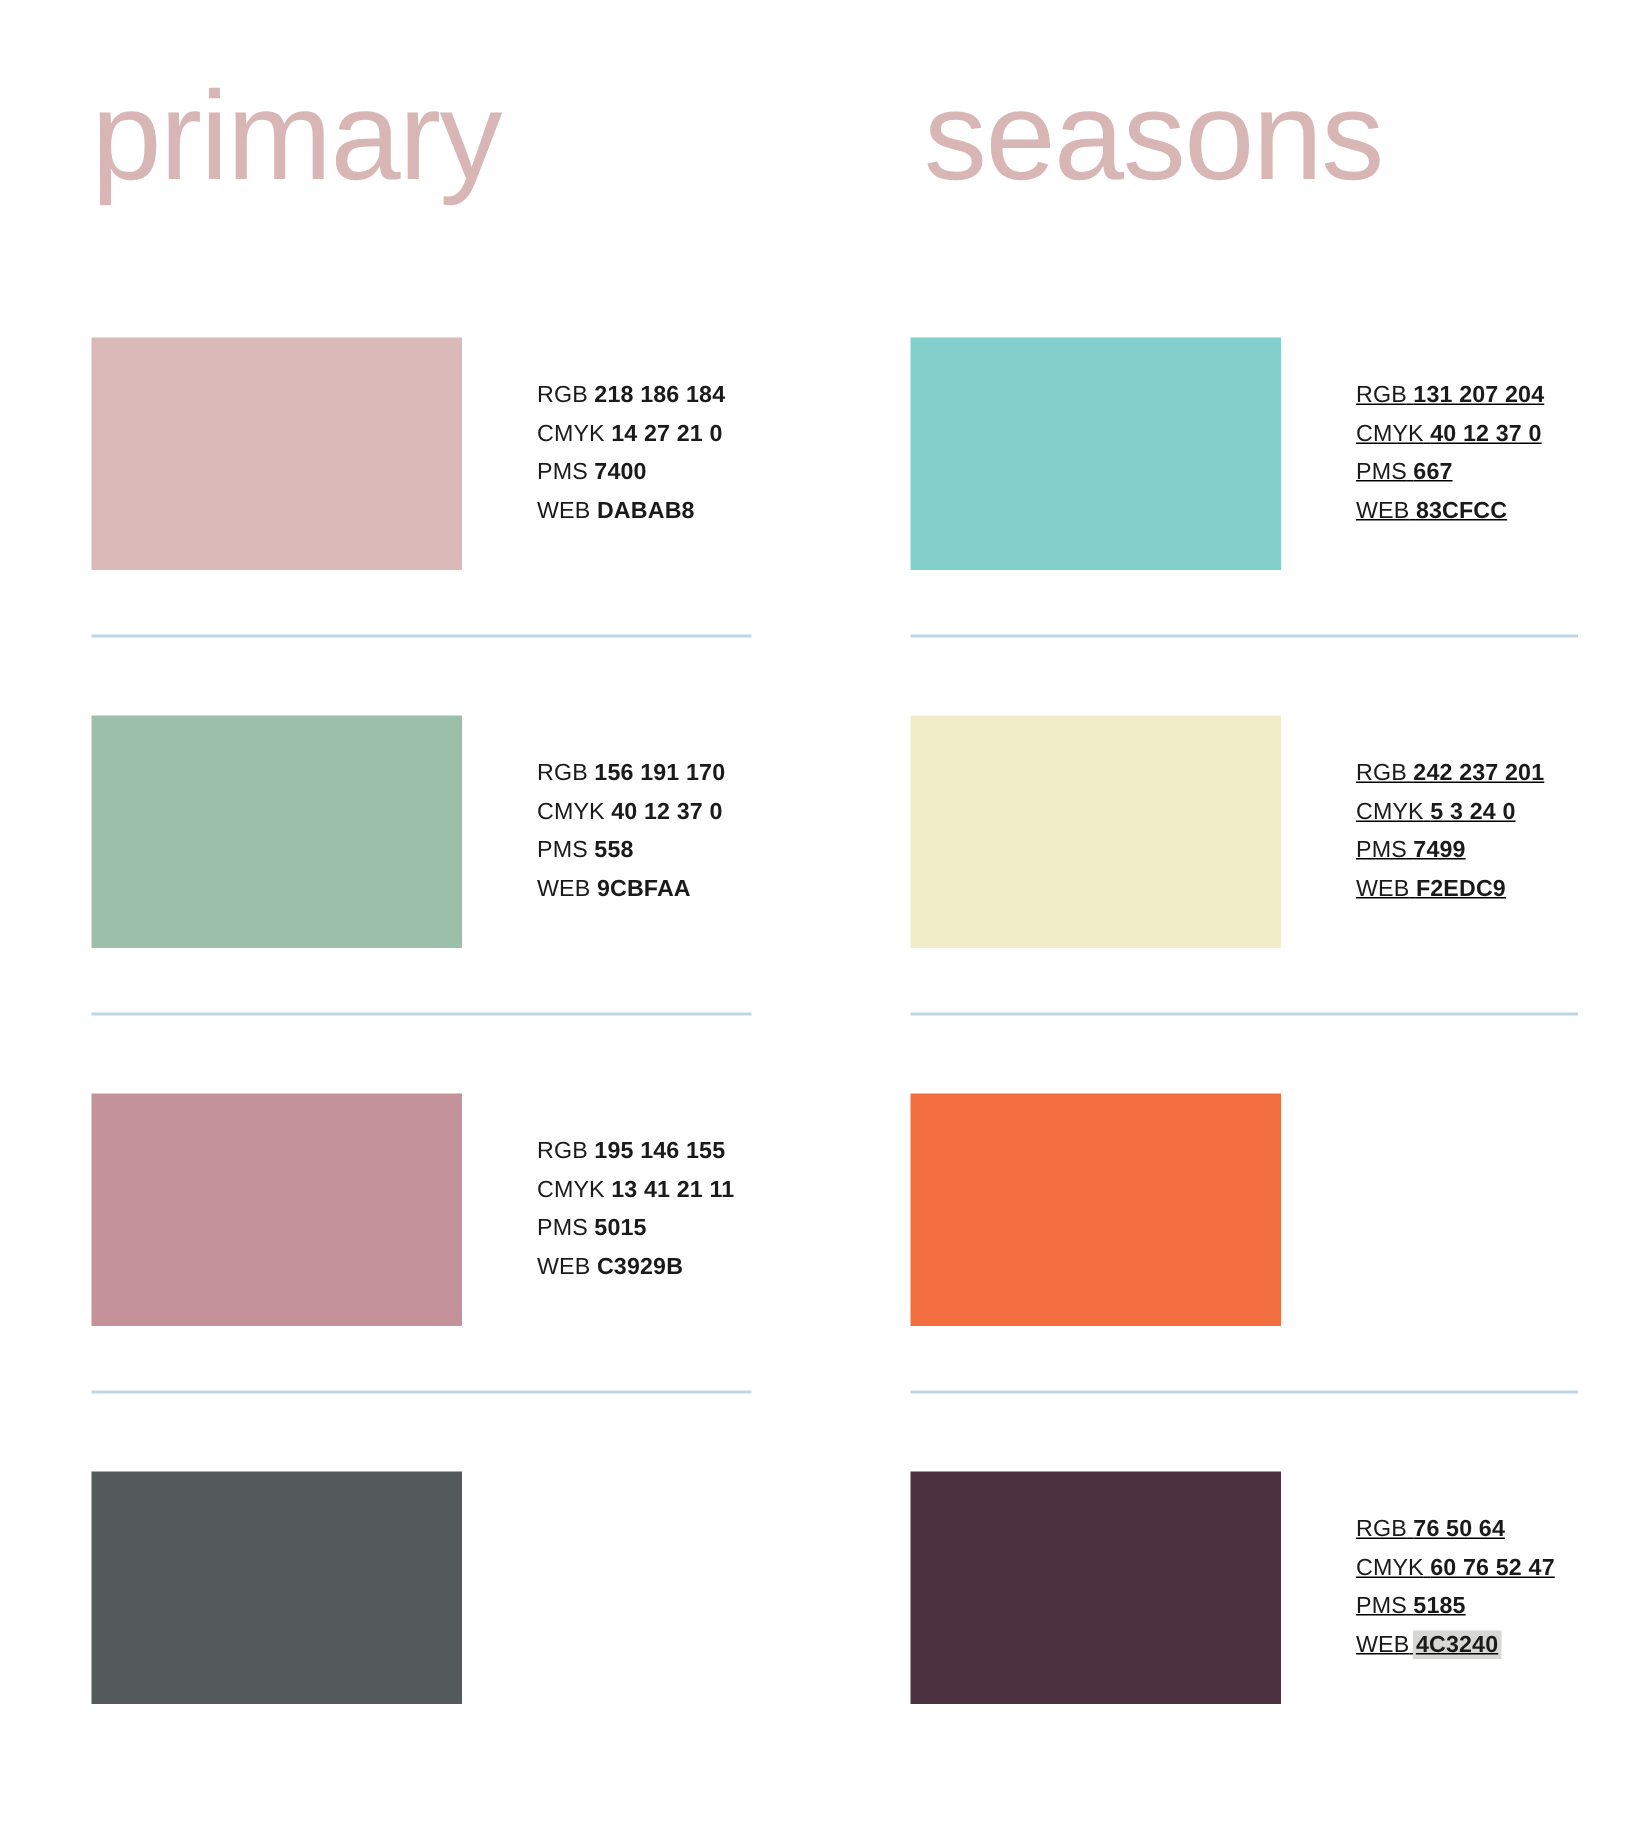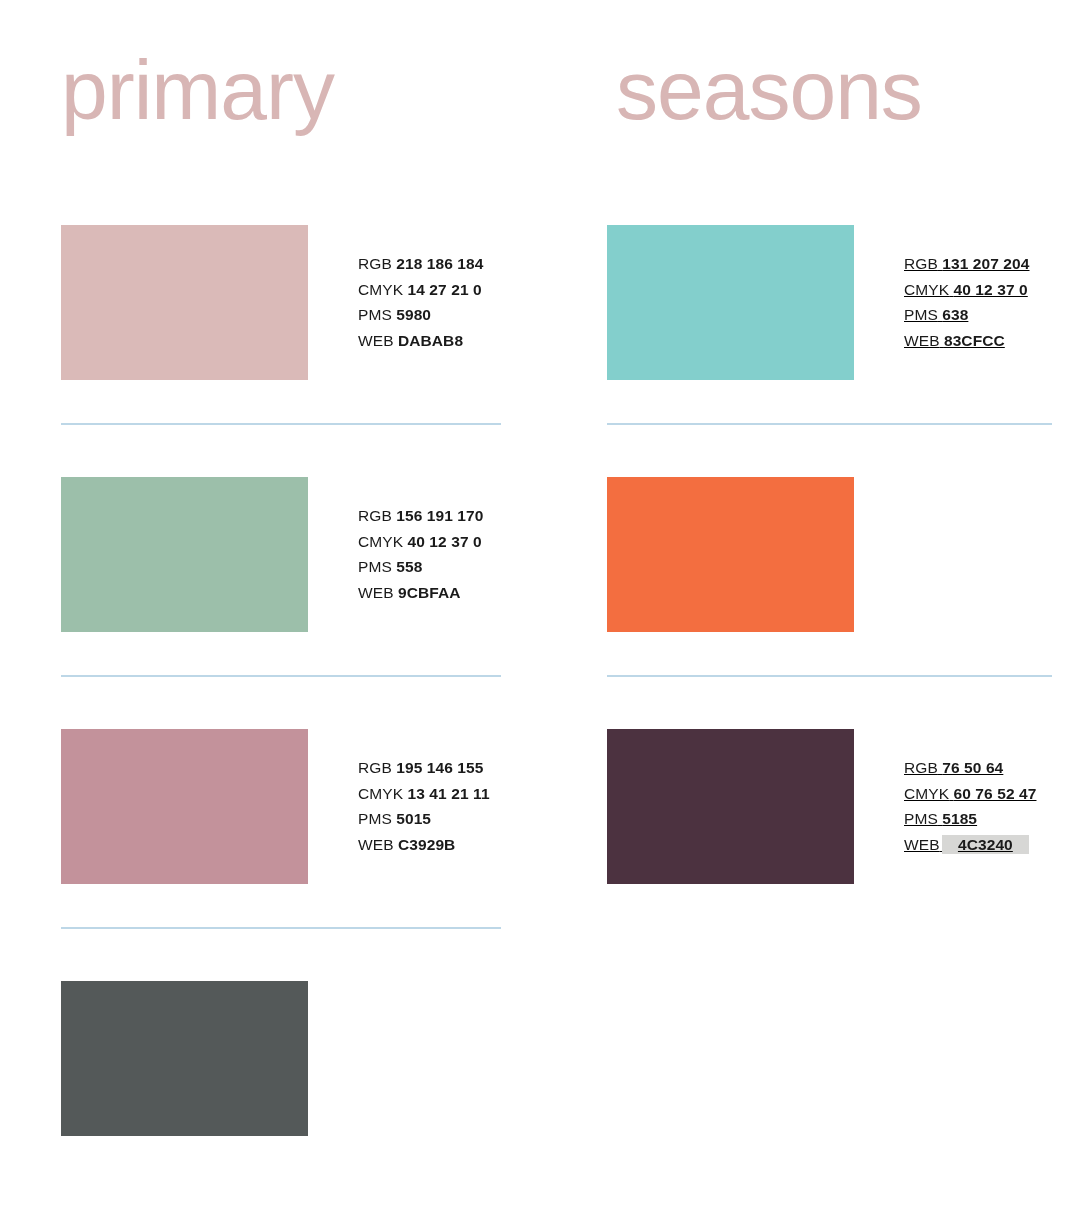--- a/index.html
+++ b/index.html
@@ -128,7 +128,7 @@
             <div class="specs">
               <span class="spec-line"><span class="spec-label">RGB</span> <span class="spec-value">218 186 184</span></span>
               <span class="spec-line"><span class="spec-label">CMYK</span> <span class="spec-value">14 27 21 0</span></span>
-              <span class="spec-line"><span class="spec-label">PMS</span> <span class="spec-value">5980</span></span>
+              <span class="spec-line"><span class="spec-label">PMS</span> <span class="spec-value">7400</span></span>
               <span class="spec-line"><span class="spec-label">WEB</span> <span class="spec-value">DABAB8</span></span>
             </div>
             <div class="divider"></div>

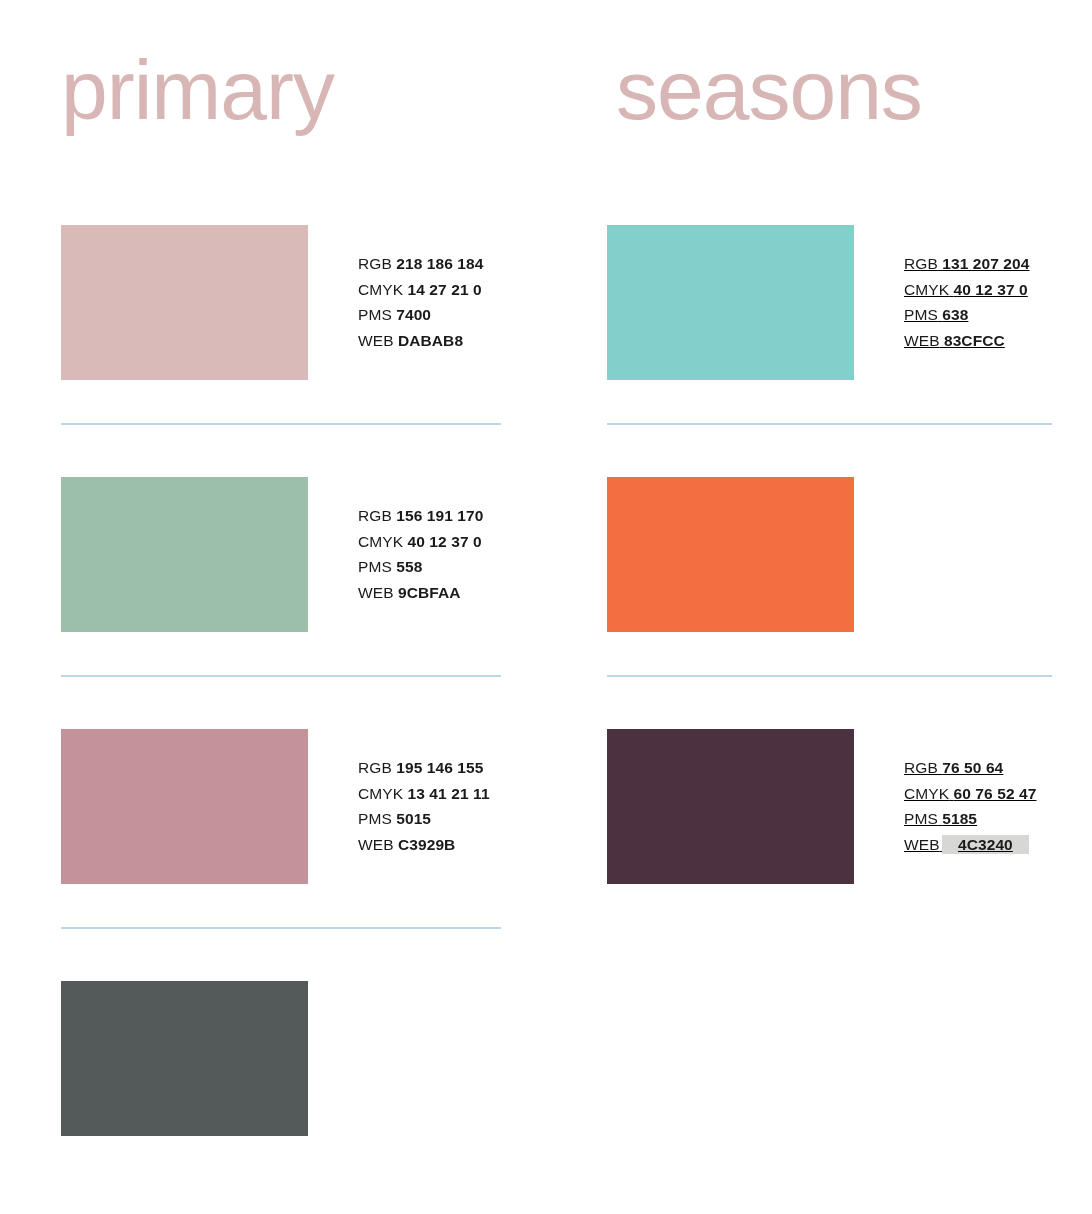--- a/index.html
+++ b/index.html
@@ -166,7 +166,7 @@
             <div class="specs">
               <span class="spec-line"><span class="spec-label">RGB</span> <span class="spec-value">131 207 204</span></span>
               <span class="spec-line"><span class="spec-label">CMYK</span> <span class="spec-value">40 12 37 0</span></span>
-              <span class="spec-line"><span class="spec-label">PMS</span> <span class="spec-value">638</span></span>
+              <span class="spec-line"><span class="spec-label">PMS</span> <span class="spec-value">667</span></span>
               <span class="spec-line"><span class="spec-label">WEB</span> <span class="spec-value">83CFCC</span></span>
             </div>
             <div class="divider"></div>

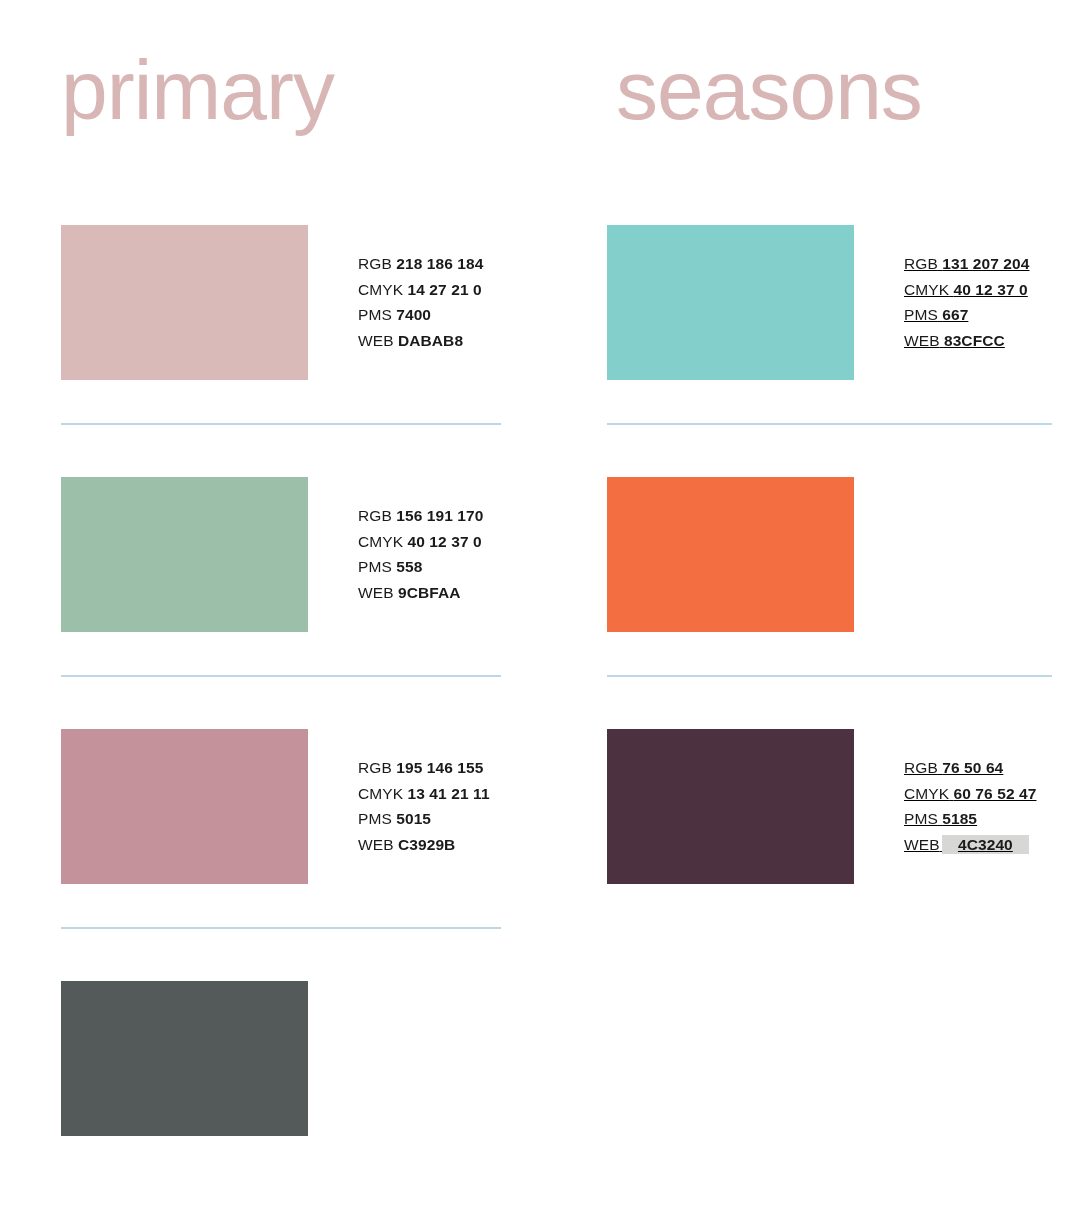--- a/index.html
+++ b/index.html
@@ -172,6 +172,16 @@
             <div class="divider"></div>
           </div>
           <div class="swatch-row">
+            <div class="swatch" style="background: rgb(242, 237, 201);"></div>
+            <div class="specs">
+              <span class="spec-line"><span class="spec-label">RGB</span> <span class="spec-value">242 237 201</span></span>
+              <span class="spec-line"><span class="spec-label">CMYK</span> <span class="spec-value">5 3 24 0</span></span>
+              <span class="spec-line"><span class="spec-label">PMS</span> <span class="spec-value">7499</span></span>
+              <span class="spec-line"><span class="spec-label">WEB</span> <span class="spec-value">F2EDC9</span></span>
+            </div>
+            <div class="divider"></div>
+          </div>
+          <div class="swatch-row">
             <div class="swatch" style="background: rgb(243, 110, 64);"></div>
             <div class="divider"></div>
           </div>

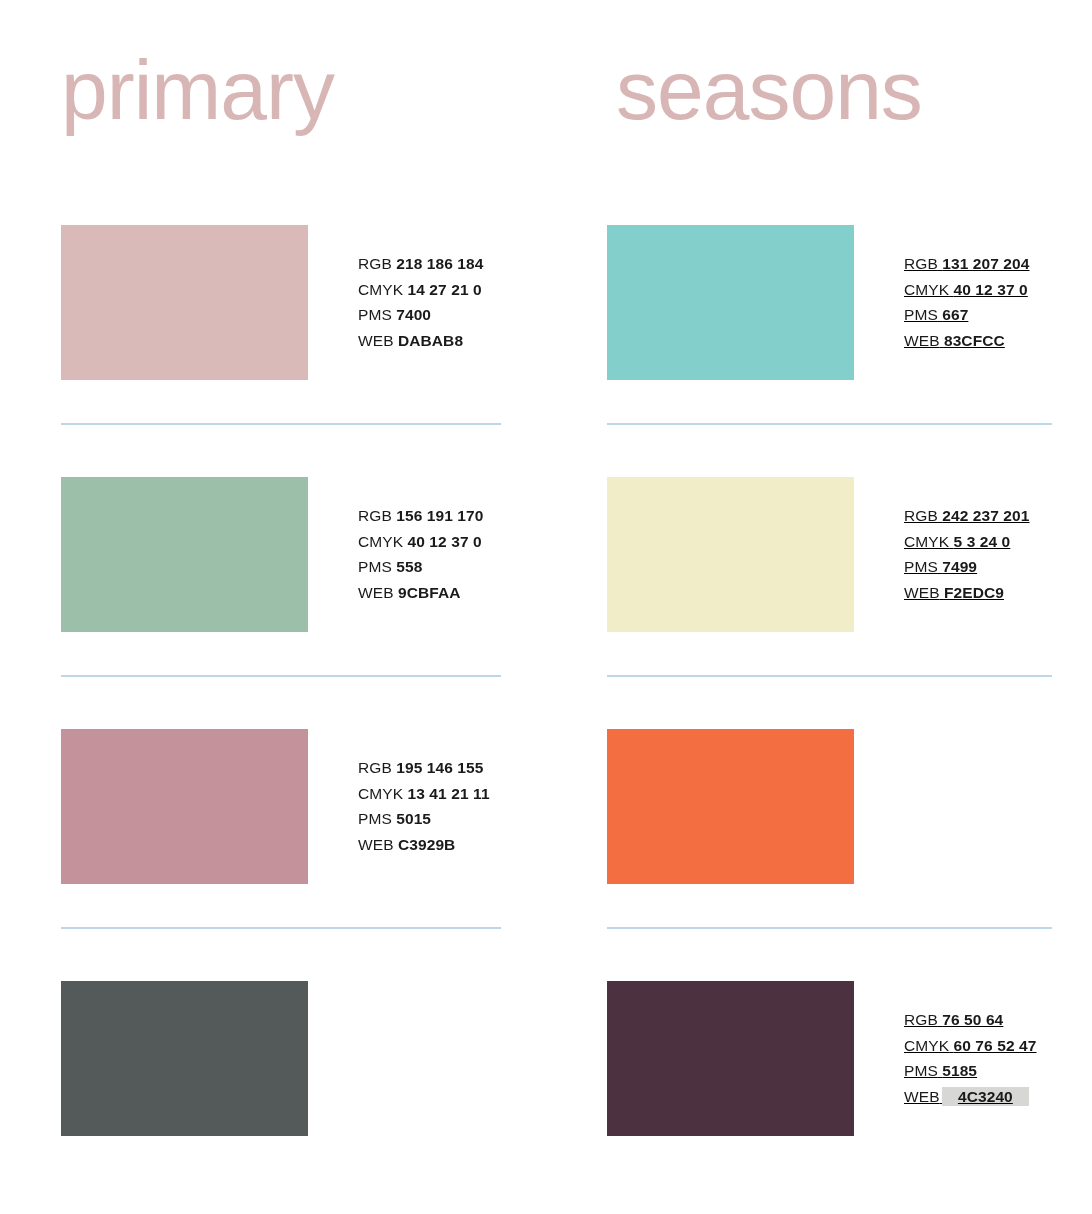--- a/index.html
+++ b/index.html
@@ -94,7 +94,7 @@
   }
   .spec-value.selected {
     background: #d7d7d5;
-    padding: 1px 16px;
+    padding: 1px 2px;
     margin: 0 -2px;
   }
 

